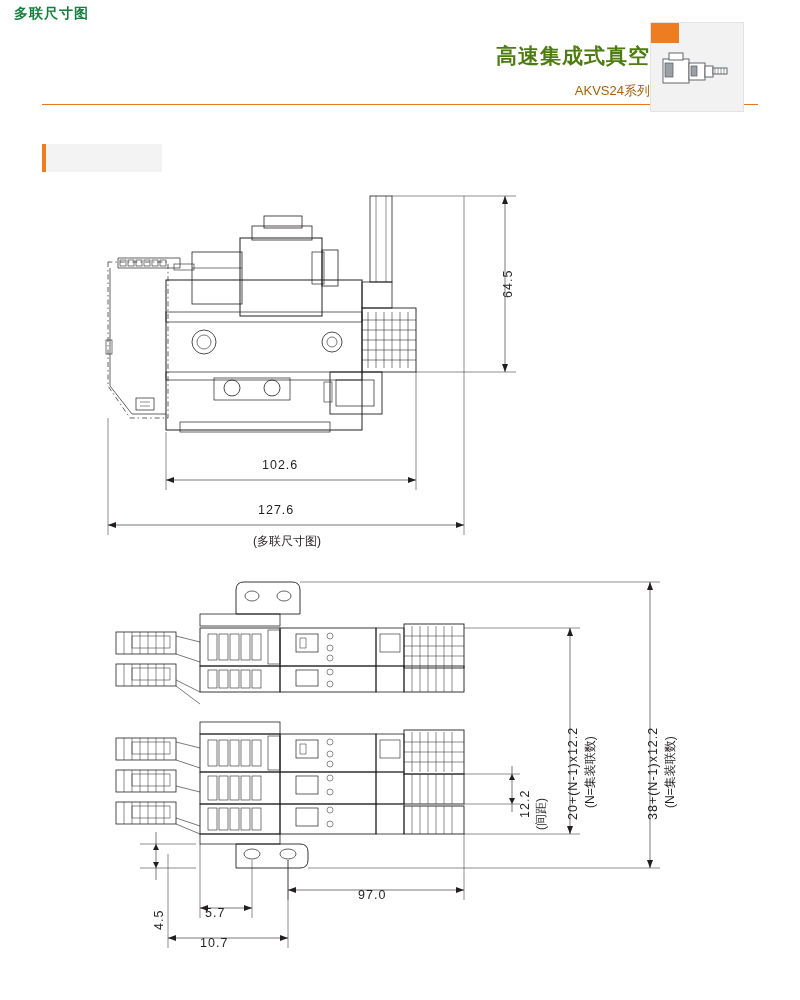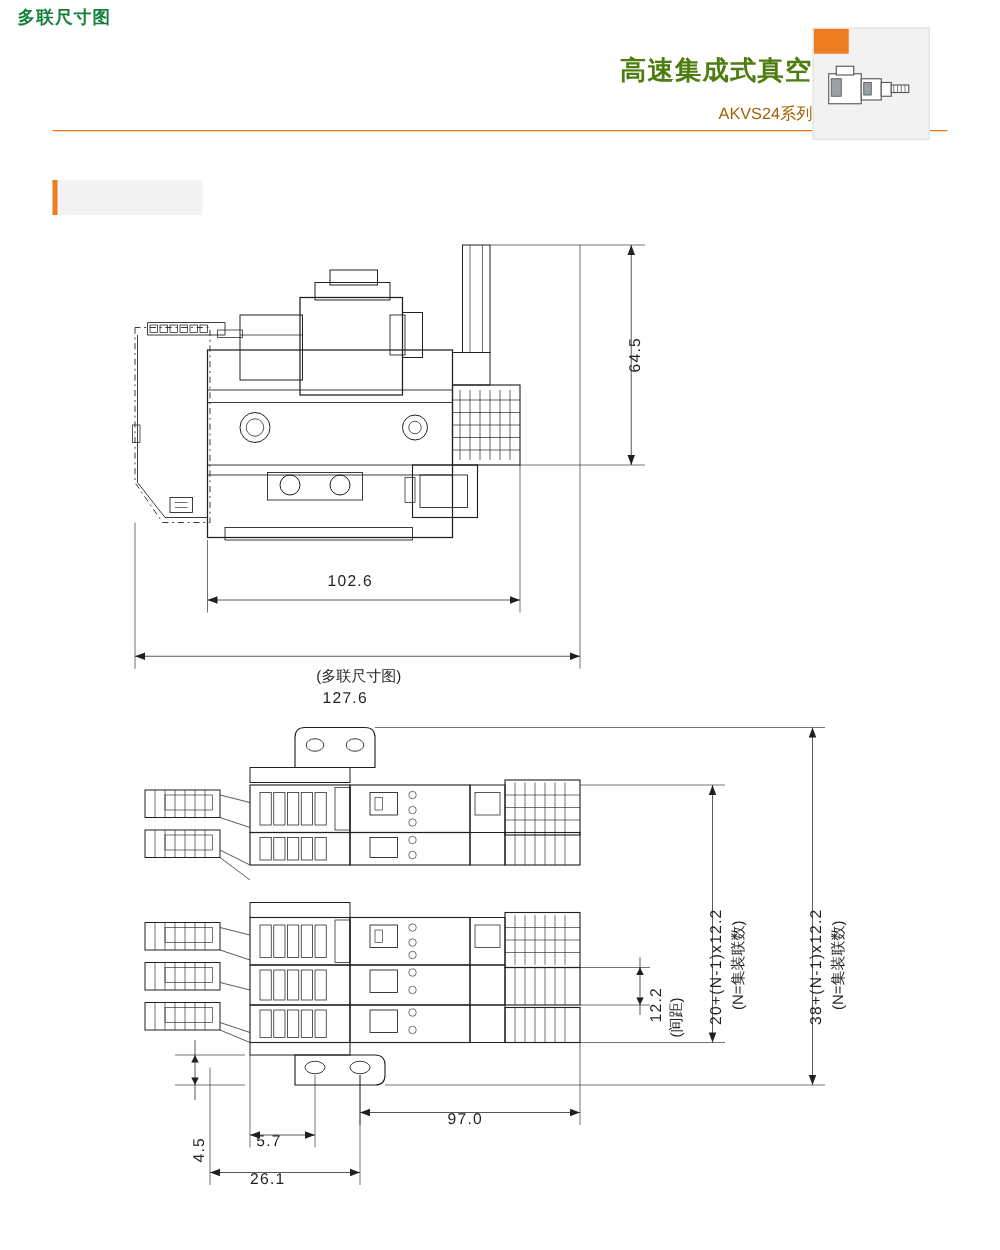--- a/index.html
+++ b/index.html
@@ -247,7 +247,7 @@
 
   <div class="dim-label vert" style="left:501px; top:108px;">64.5</div>
   <div class="dim-label" style="left:252px; top:268px;margin-left:10px;">102.6</div>
-  <div class="dim-label" style="left:258px; top:313px;margin-top:48px;">127.6</div>
+  <div class="dim-label" style="left:258px; top:313px;">127.6</div>
   <div class="dim-label cn" style="left:253px; top:343px;">(多联尺寸图)</div>
 
   <svg width="800" height="420" style="position:absolute;left:0;top:380px;">

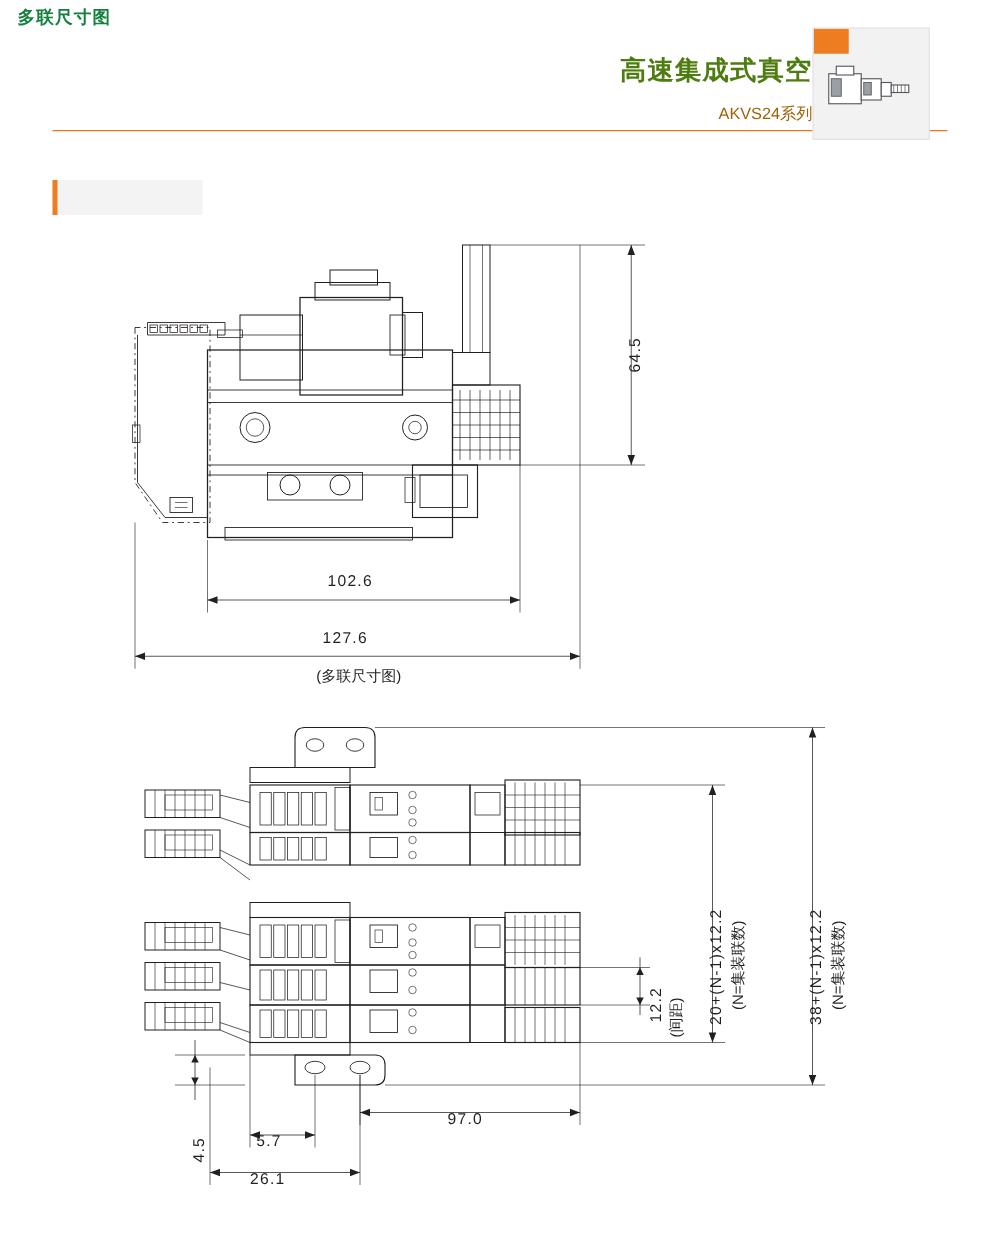--- a/index.html
+++ b/index.html
@@ -510,7 +510,7 @@
 
   <div class="dim-label" style="left:358px; top:698px;">97.0</div>
   <div class="dim-label" style="left:205px; top:716px;">5.7</div>
-  <div class="dim-label" style="left:200px; top:746px;">26.1</div>
+  <div class="dim-label" style="left:200px; top:746px;">10.7</div>
   <div class="dim-label vert" style="left:152px; top:740px;">4.5</div>
 
 </div>

